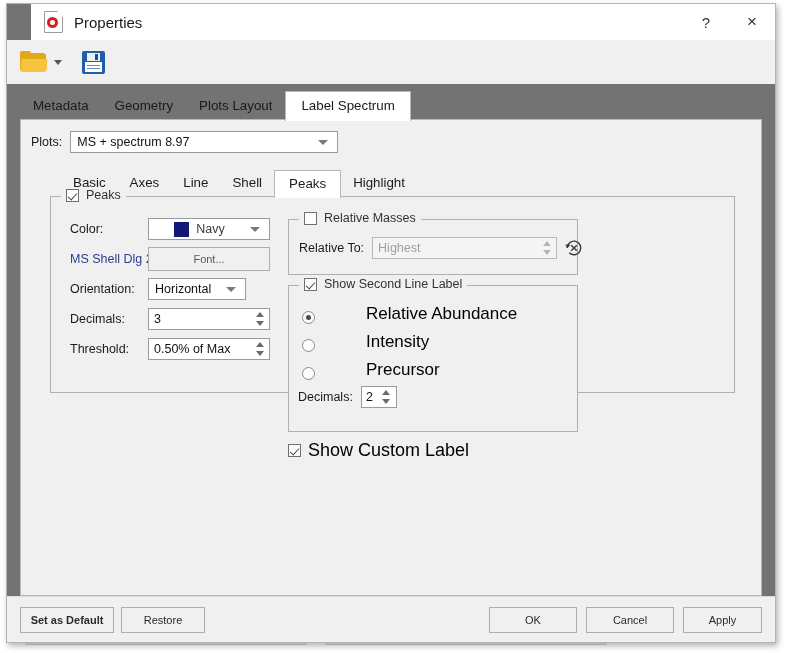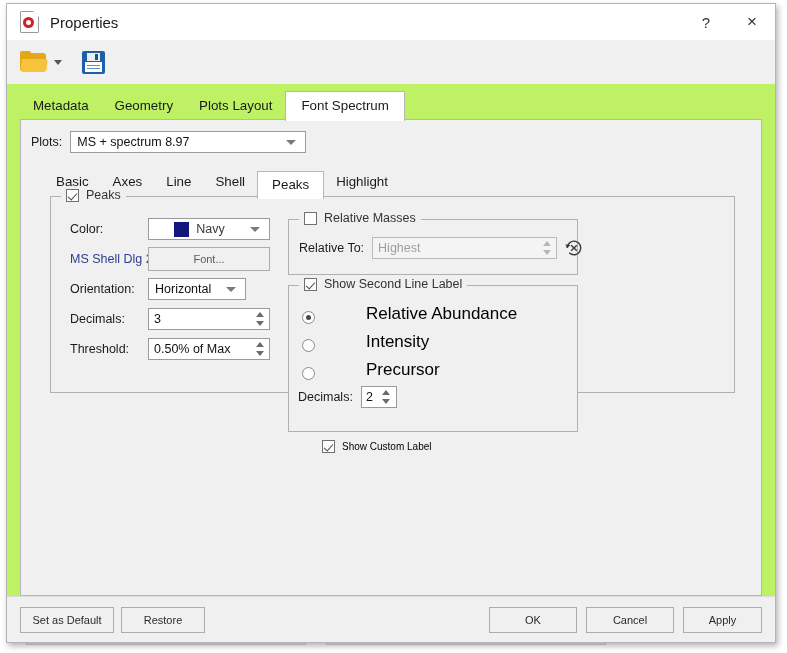--- a/index.html
+++ b/index.html
@@ -45,10 +45,11 @@
     top: 3px;
     width: 770px;
     height: 640px;
-    background: #bef264;
+    background: #737373;
     border: 1px solid #b4b4b4;
     box-shadow: 2px 3px 6px rgba(0,0,0,0.30);
     box-sizing: border-box;
+    padding-left: 24px;
   }
 
   

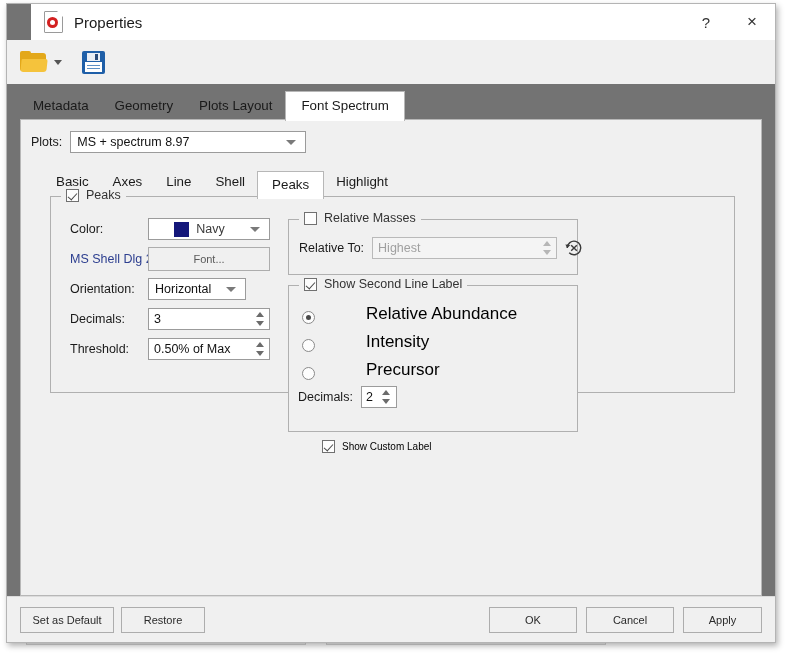--- a/index.html
+++ b/index.html
@@ -563,7 +563,7 @@
     <button class="otab">Metadata</button>
     <button class="otab">Geometry</button>
     <button class="otab">Plots Layout</button>
-    <button class="otab active">Font Spectrum</button>
+    <button class="otab active">Label Spectrum</button>
   </div>
 
   <div class="tabpage">

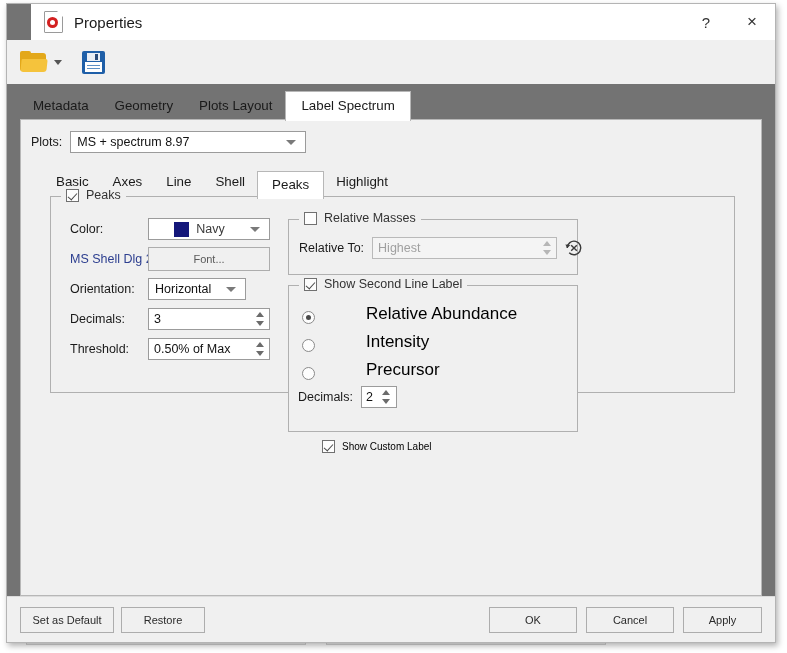--- a/index.html
+++ b/index.html
@@ -274,7 +274,7 @@
     border-top: 5px solid #7a7a7a;
     margin-right: 9px;
   }
-  #plots-combo { width: 236px; }
+  #plots-combo { width: 268px; }
 
   
   .inner-tabs {

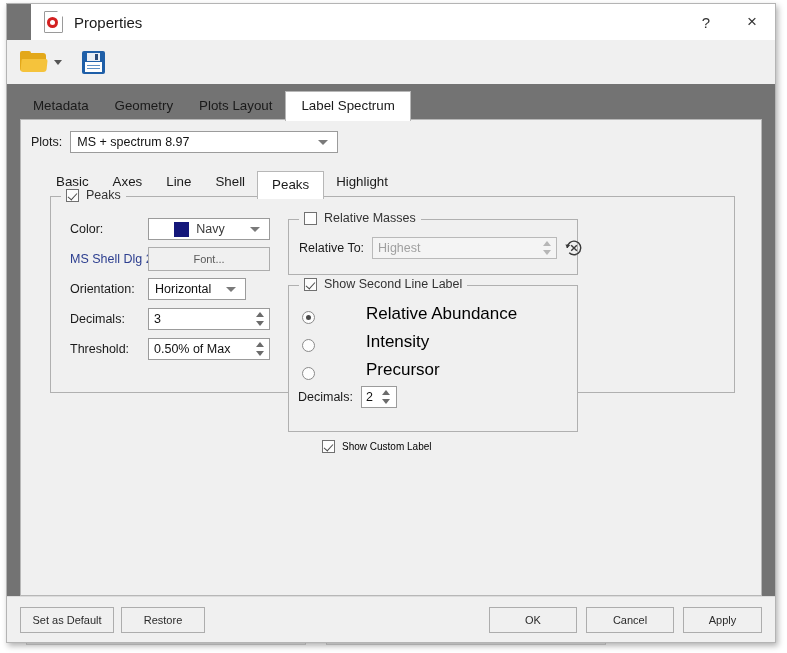--- a/index.html
+++ b/index.html
@@ -279,10 +279,10 @@
   
   .inner-tabs {
     position: absolute;
-    left: 23px; top: 50px;
+    left: 40px; top: 50px;
     height: 26px;
     display: flex;
-    align-items: flex-start;
+    align-items: center;
     font-size: 12.5px;
   }
   .itab {

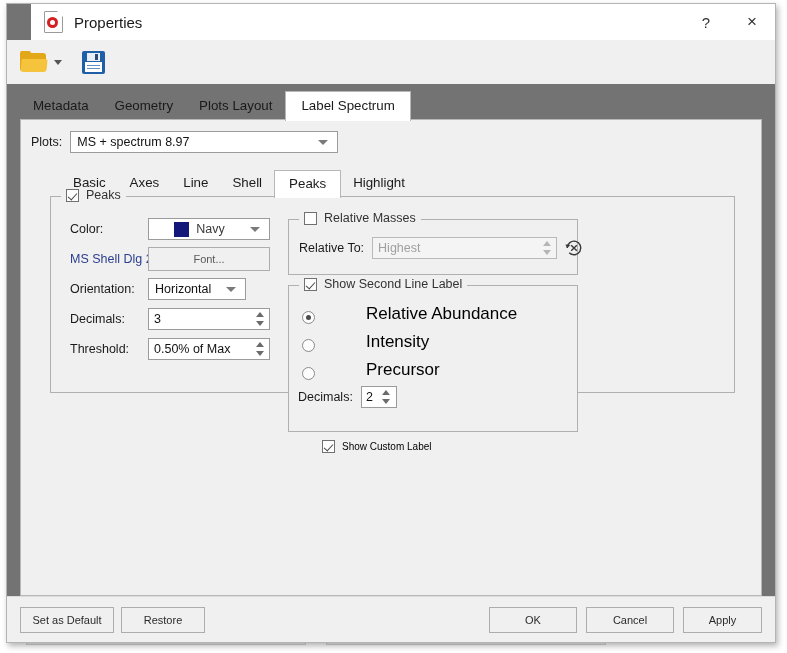--- a/index.html
+++ b/index.html
@@ -494,8 +494,7 @@
     left: 237px; top: 243px;
     display: flex;
     align-items: center;
-    font-size: 10px;
-    margin-left: 34px;
+    font-size: 18px;
   }
 
   

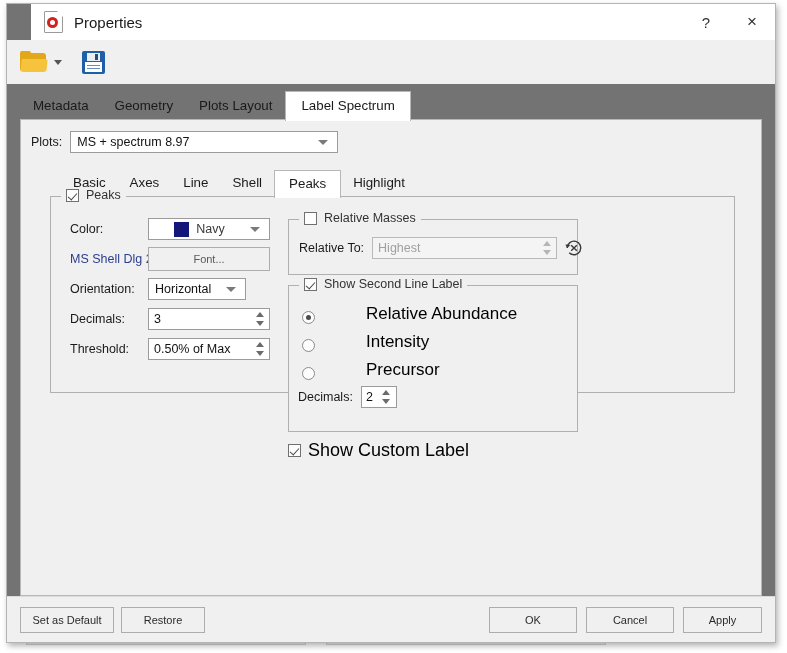--- a/index.html
+++ b/index.html
@@ -512,7 +512,7 @@
     top: 10px;
     height: 26px;
   }
-  #setdefault-btn { left: 13px;  width: 94px; }
+  #setdefault-btn { left: 13px;  width: 94px; font-weight: bold; }
   #restore-btn    { left: 114px; width: 84px; }
   #ok-btn         { left: 482px; width: 88px; }
   #cancel-btn     { left: 579px; width: 88px; }

